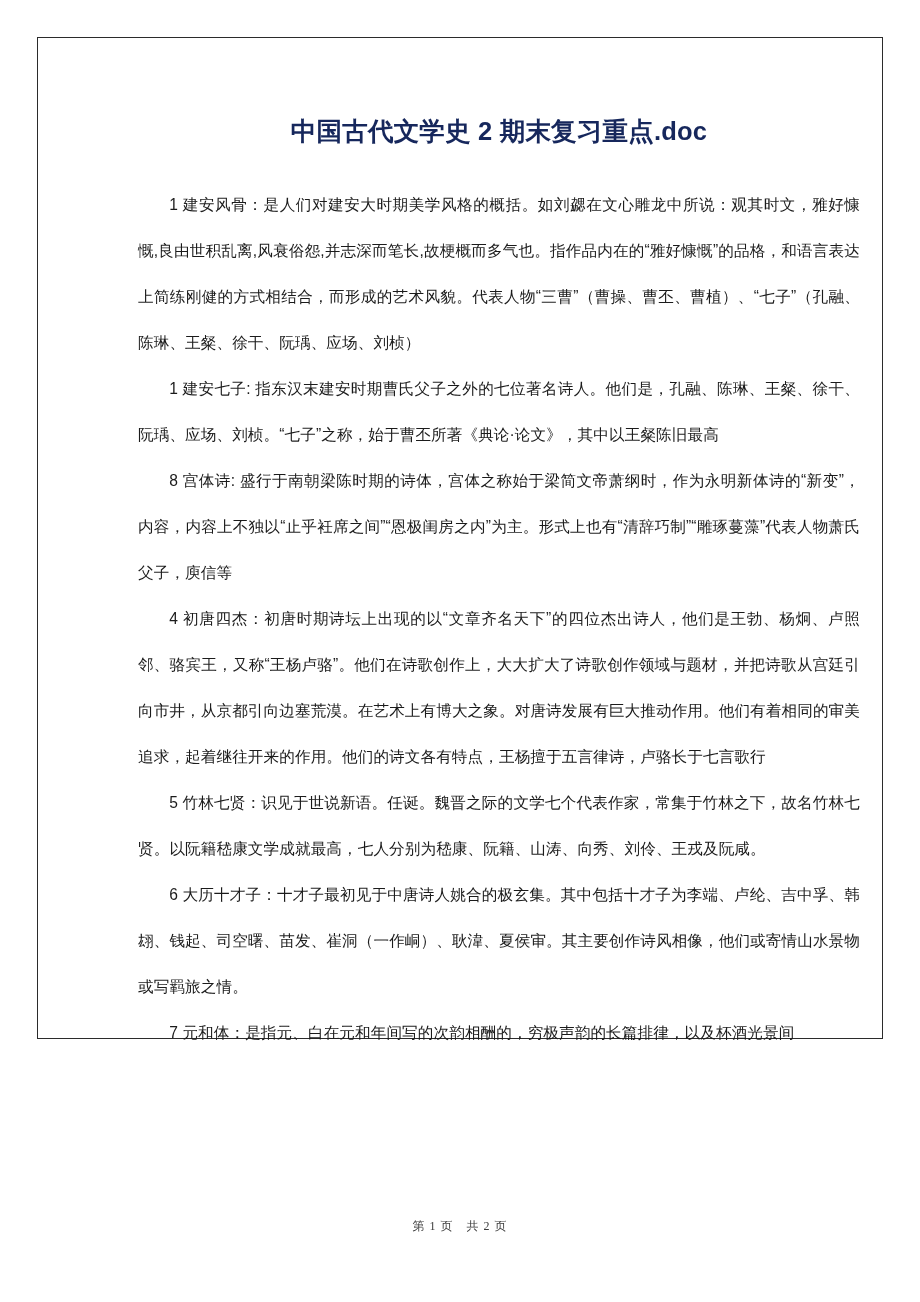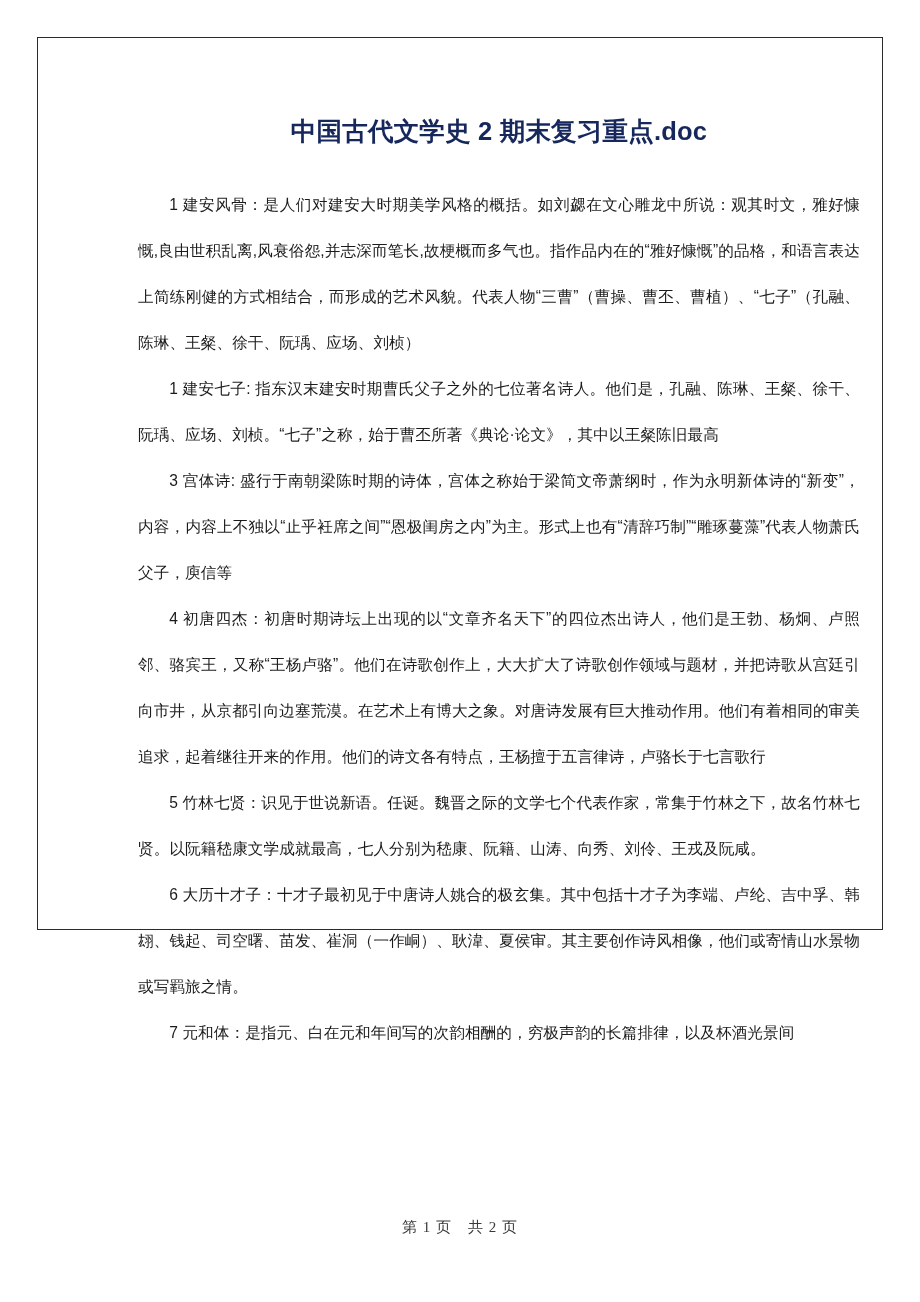--- a/index.html
+++ b/index.html
@@ -22,7 +22,7 @@
     left: 37px;
     top: 37px;
     width: 846px;
-    height: 893px;
+    height: 1002px;
     border: 1.6px solid #2b2b2b;
     box-sizing: border-box;
     background: #ffffff;

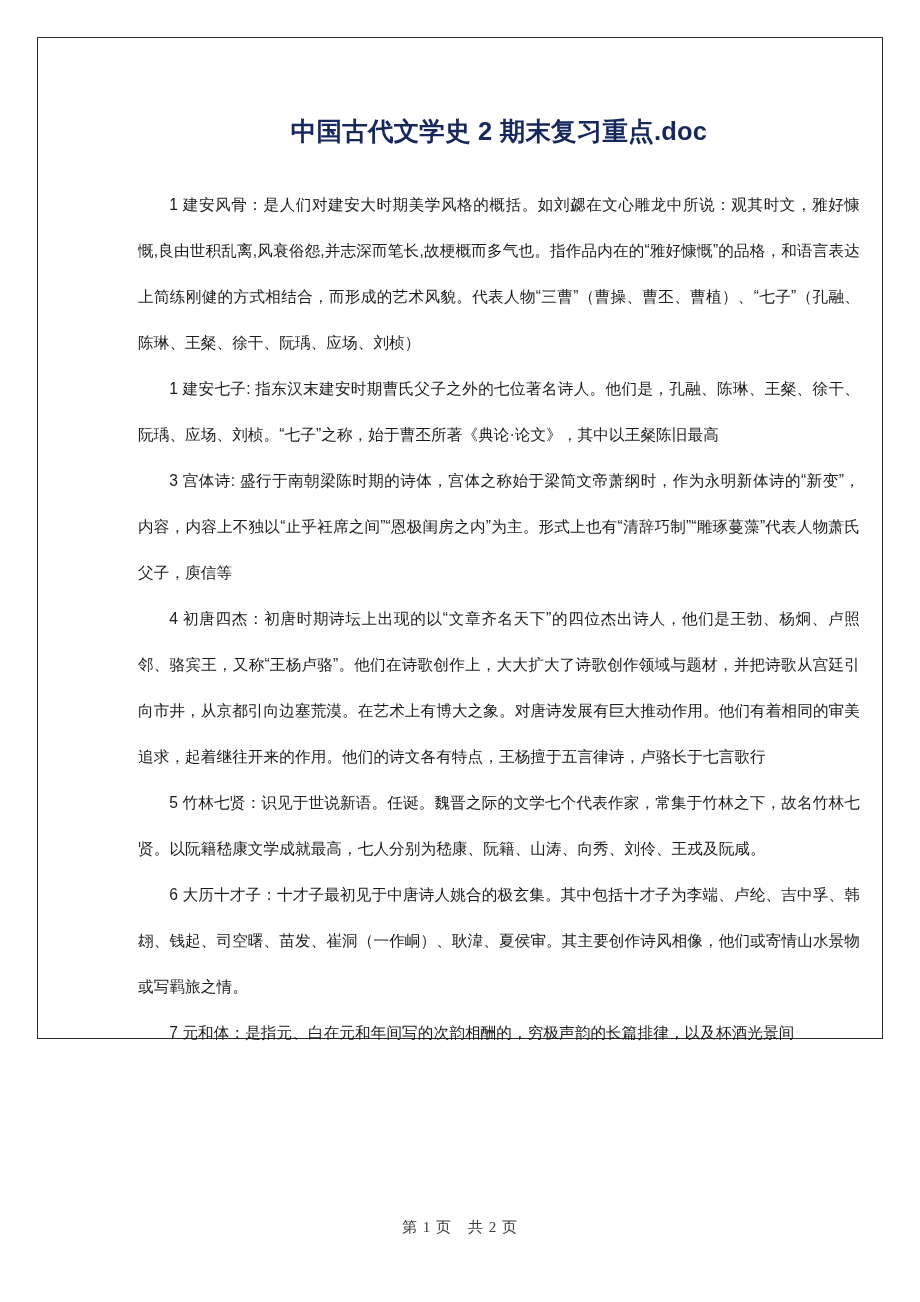--- a/index.html
+++ b/index.html
@@ -82,7 +82,7 @@
 
     <p class="para">1 建安风骨：是人们对建安大时期美学风格的概括。如刘勰在文心雕龙中所说：观其时文，雅好慷慨,良由世积乱离,风衰俗怨,并志深而笔长,故梗概而多气也。指作品内在的“雅好慷慨”的品格，和语言表达上简练刚健的方式相结合，而形成的艺术风貌。代表人物“三曹”（曹操、曹丕、曹植）、“七子”（孔融、陈琳、王粲、徐干、阮瑀、应场、刘桢）</p>
     <p class="para">1 建安七子: 指东汉末建安时期曹氏父子之外的七位著名诗人。他们是，孔融、陈琳、王粲、徐干、阮瑀、应场、刘桢。“七子”之称，始于曹丕所著《典论·论文》，其中以王粲陈旧最高</p>
-    <p class="para">3 宫体诗: 盛行于南朝梁陈时期的诗体，宫体之称始于梁简文帝萧纲时，作为永明新体诗的“新变”，内容，内容上不独以“止乎衽席之间”“恩极闺房之内”为主。形式上也有“清辞巧制”“雕琢蔓藻”代表人物萧氏父子，庾信等</p>
+    <p class="para">8 宫体诗: 盛行于南朝梁陈时期的诗体，宫体之称始于梁简文帝萧纲时，作为永明新体诗的“新变”，内容，内容上不独以“止乎衽席之间”“恩极闺房之内”为主。形式上也有“清辞巧制”“雕琢蔓藻”代表人物萧氏父子，庾信等</p>
     <p class="para">4 初唐四杰：初唐时期诗坛上出现的以“文章齐名天下”的四位杰出诗人，他们是王勃、杨炯、卢照邻、骆宾王，又称“王杨卢骆”。他们在诗歌创作上，大大扩大了诗歌创作领域与题材，并把诗歌从宫廷引向市井，从京都引向边塞荒漠。在艺术上有博大之象。对唐诗发展有巨大推动作用。他们有着相同的审美追求，起着继往开来的作用。他们的诗文各有特点，王杨擅于五言律诗，卢骆长于七言歌行</p>
     <p class="para">5 竹林七贤：识见于世说新语。任诞。魏晋之际的文学七个代表作家，常集于竹林之下，故名竹林七贤。以阮籍嵇康文学成就最高，七人分别为嵇康、阮籍、山涛、向秀、刘伶、王戎及阮咸。</p>
     <p class="para">6 大历十才子：十才子最初见于中唐诗人姚合的极玄集。其中包括十才子为李端、卢纶、吉中孚、韩翃、钱起、司空曙、苗发、崔洞（一作峒）、耿湋、夏侯审。其主要创作诗风相像，他们或寄情山水景物或写羁旅之情。</p>

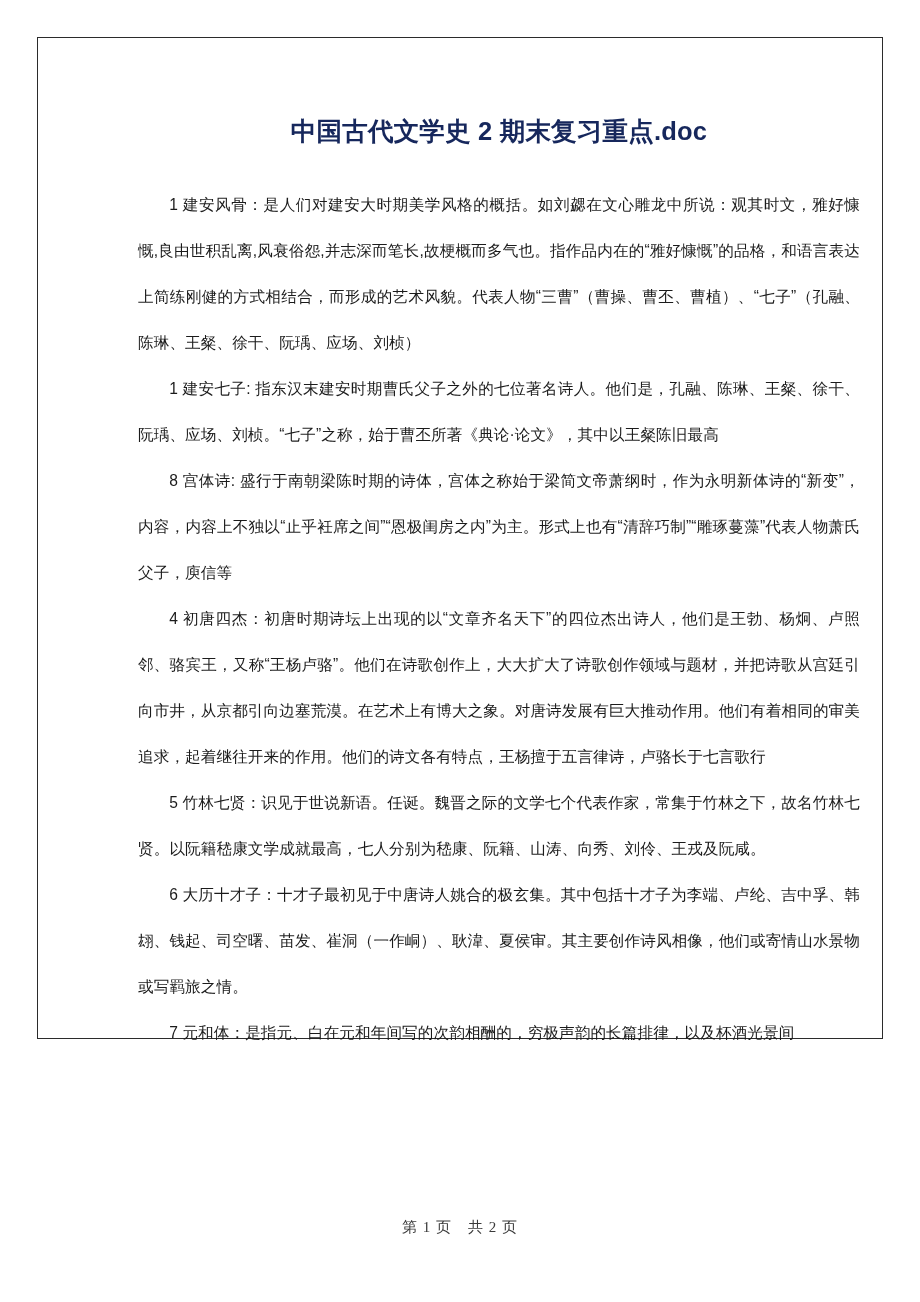--- a/index.html
+++ b/index.html
@@ -65,7 +65,7 @@
     top: 1180px;
     text-align: center;
     font-family: "Liberation Serif", "DejaVu Serif", serif;
-    font-size: 15px;
+    font-size: 12px;
     color: #3a3a3a;
     letter-spacing: 1px;
     white-space: pre;

